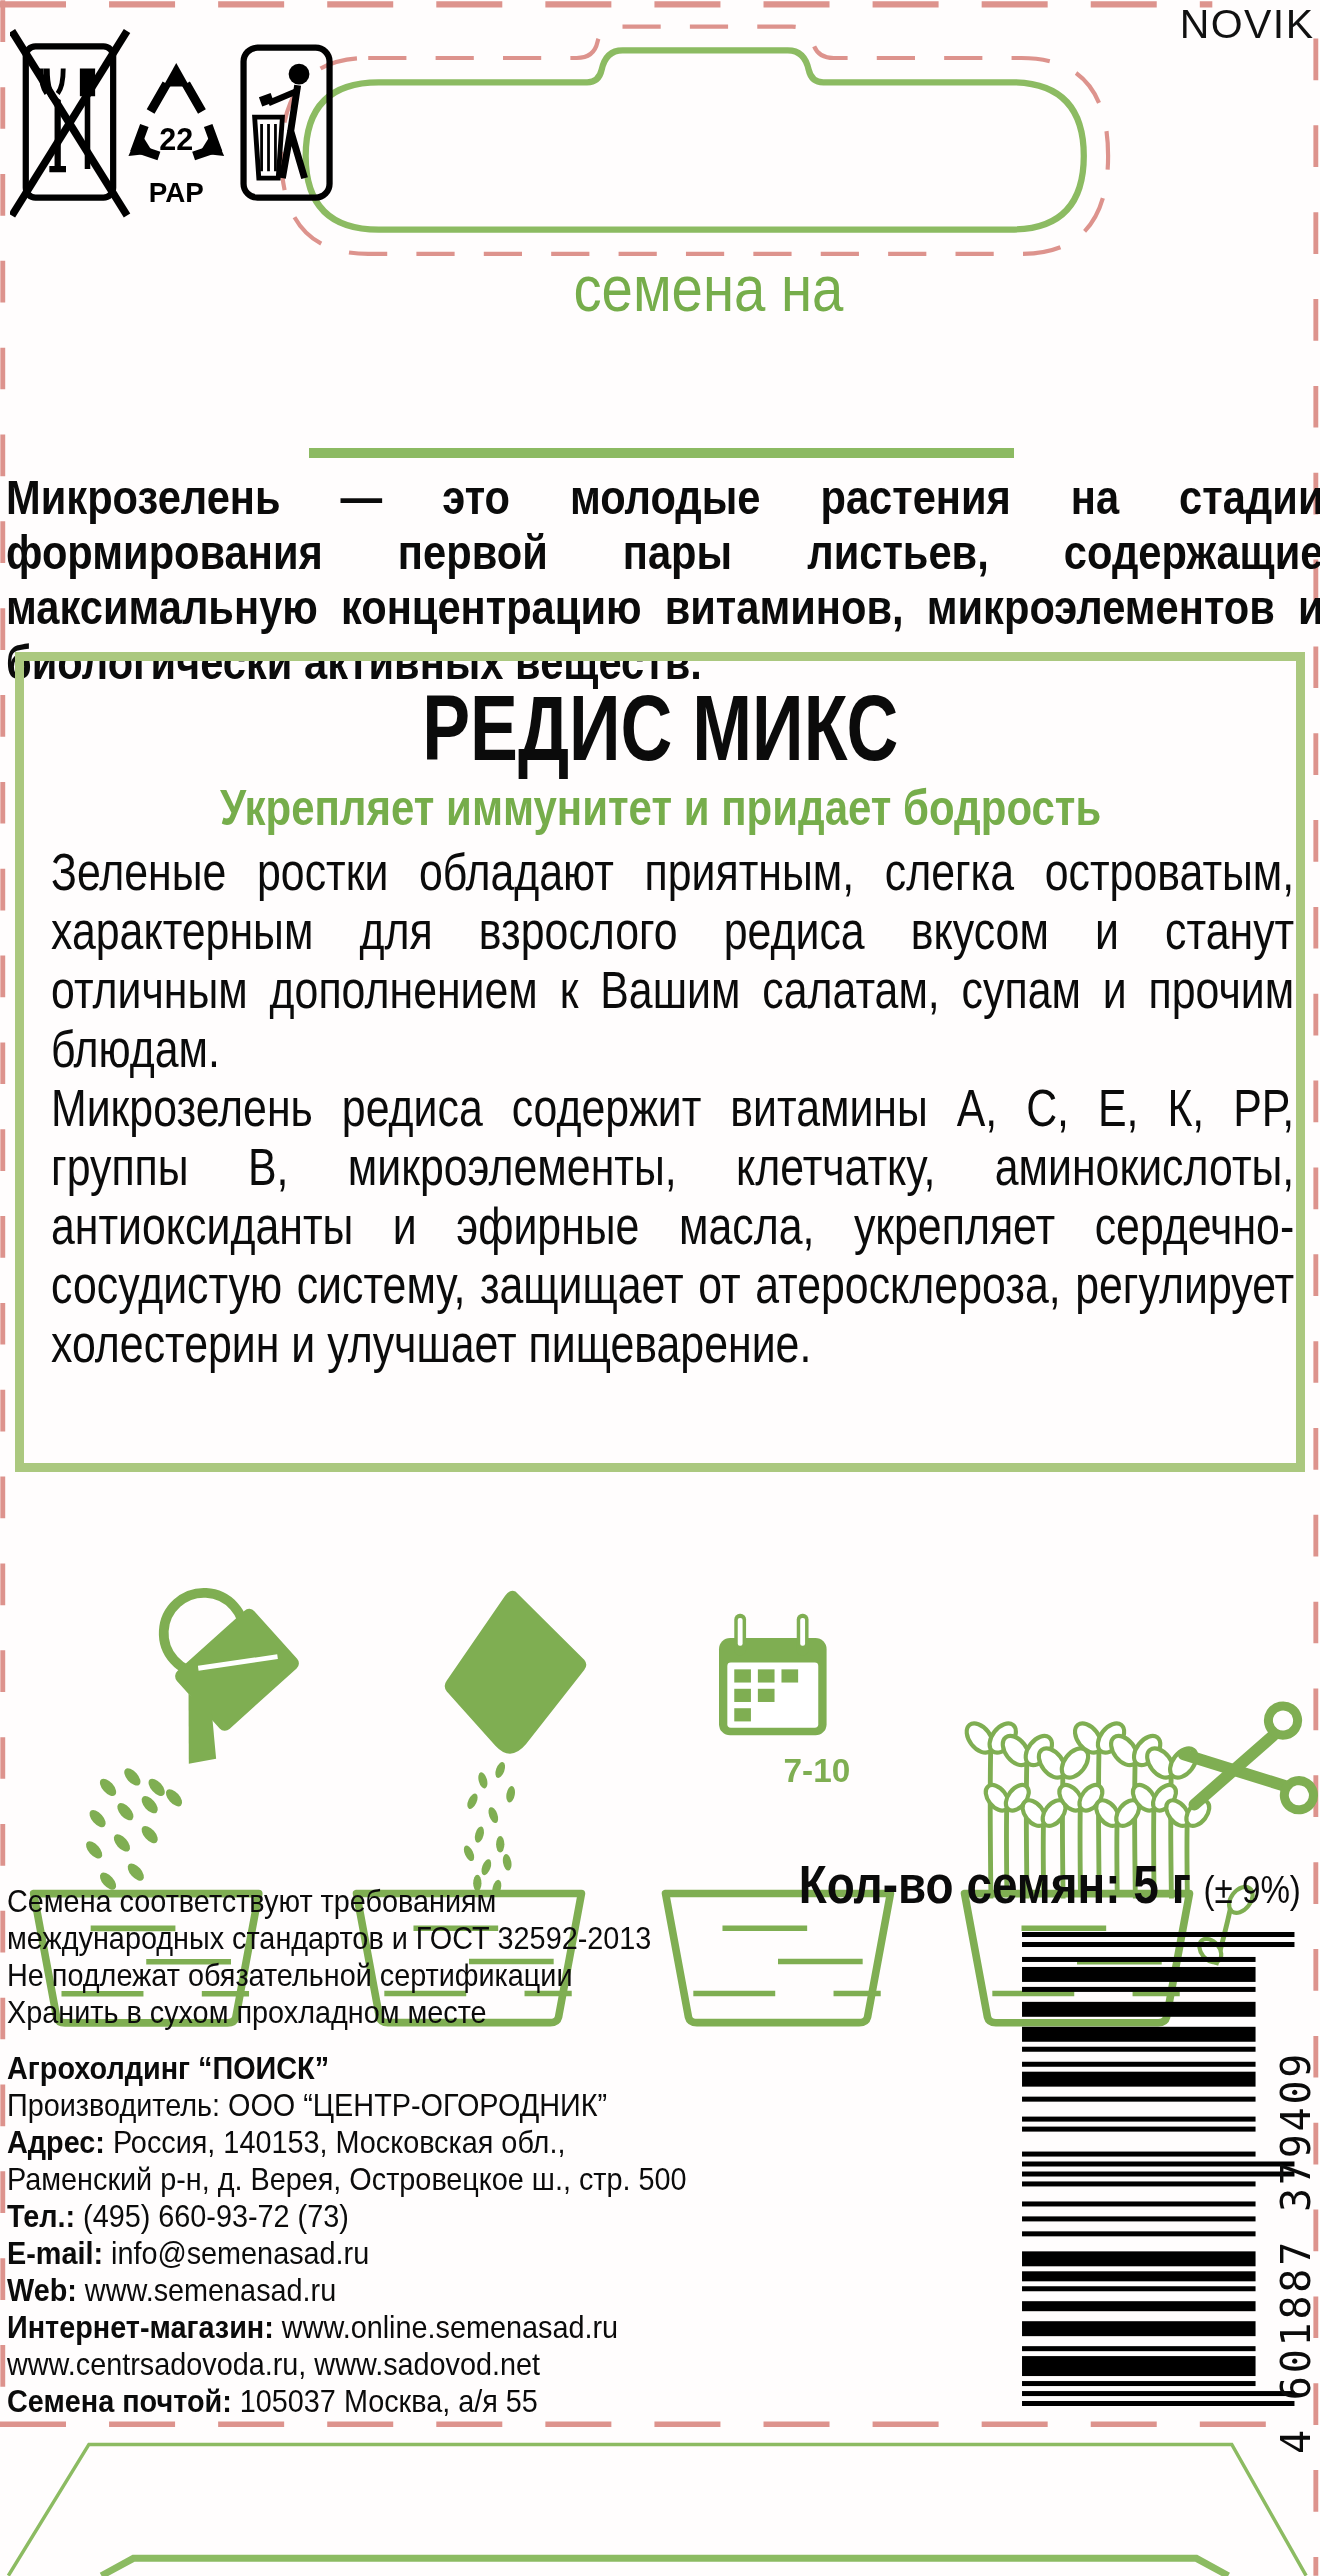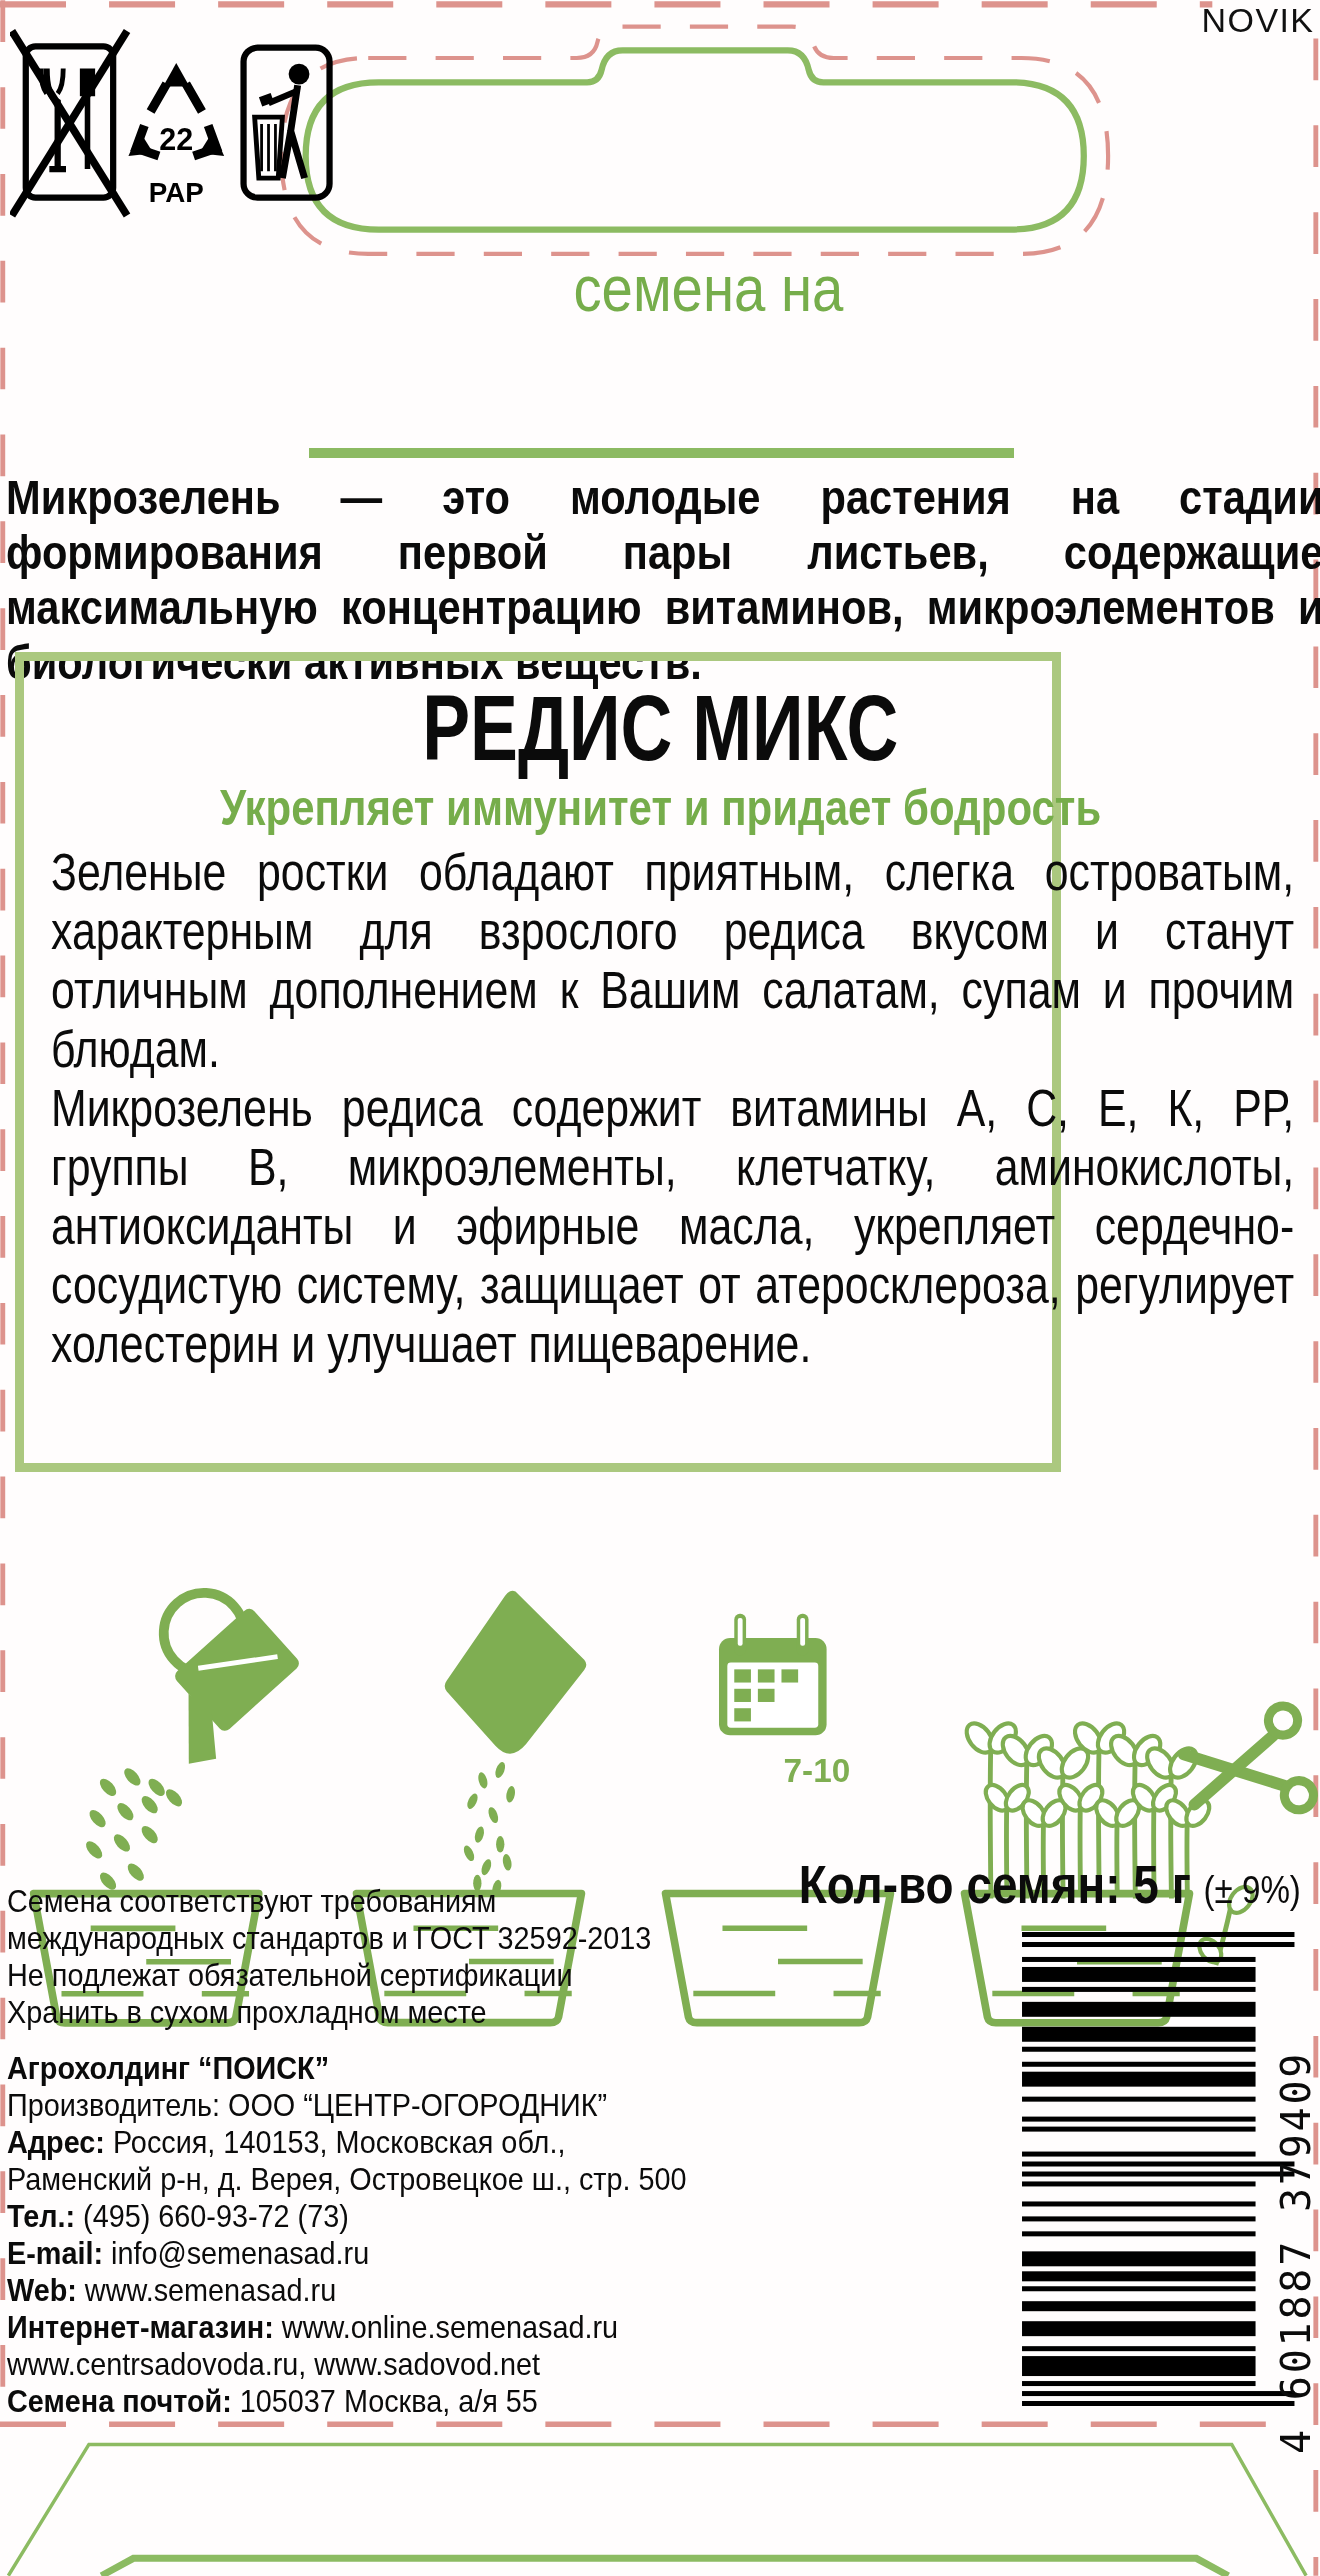--- a/index.html
+++ b/index.html
@@ -42,7 +42,7 @@
   .bc-num{top:2454px;left:1273px;width:523px;height:46px;transform:rotate(-90deg);transform-origin:0 0;
           font-family:"DejaVu Sans Mono",monospace;font-size:40px;letter-spacing:2.8px;white-space:nowrap;}
   
-  .brand{top:1.4px;right:5.6px;font-size:34px;letter-spacing:1.4px;color:#111;}
+  .brand{top:1.4px;right:5.6px;font-size:41px;letter-spacing:1.4px;color:#111;}
   .cut{pointer-events:none;}
   text{font-family:"Liberation Sans",sans-serif;}
 </style>

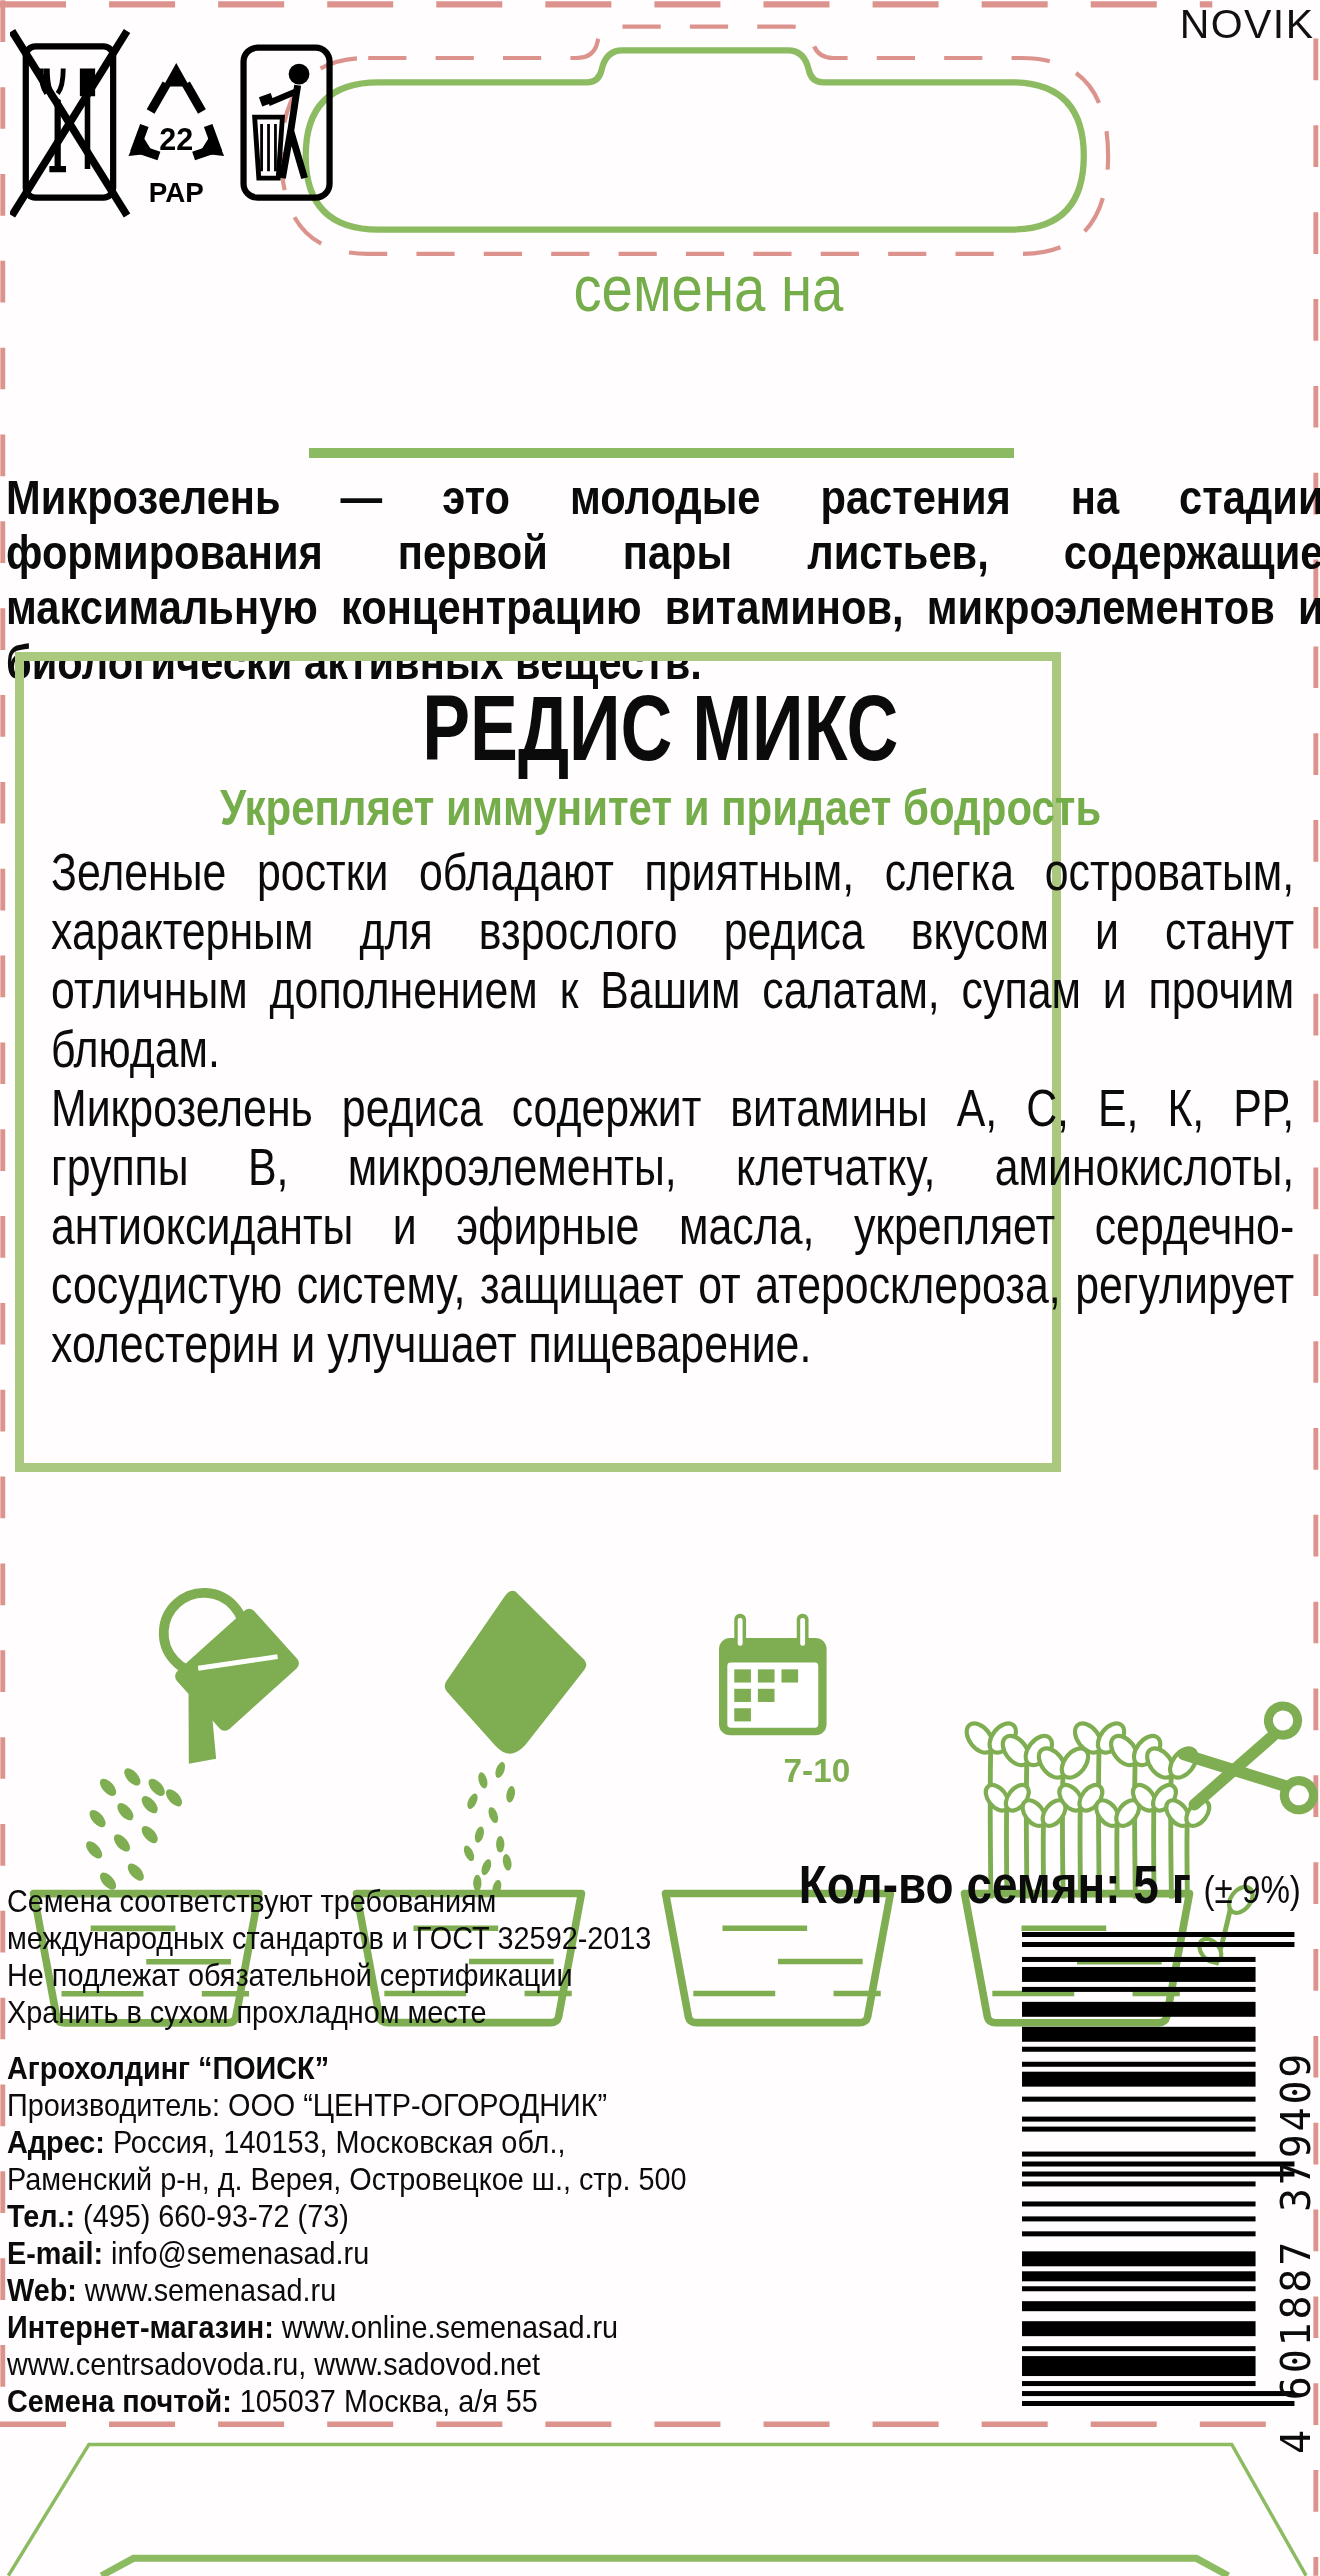--- a/index.html
+++ b/index.html
@@ -17,7 +17,7 @@
   .intro{top:470px;left:5.6px;width:1550px;transform:scaleX(.85);transform-origin:0 0;
          font-size:49px;font-weight:700;line-height:55px;text-align:justify;}
   
-  .box{top:652px;left:15.3px;width:1046px;height:820px;border:9px solid #abc87f;box-sizing:border-box;}
+  .box{top:652px;left:15.3px;width:1290px;height:820px;border:9px solid #abc87f;box-sizing:border-box;}
   .product-name{top:21px;left:0;width:1272px;text-align:center;font-size:92px;font-weight:700;line-height:1;}
   .product-name>span{display:inline-block;transform:scaleX(.78);}
   .tagline{top:122px;left:0;width:1272px;text-align:center;color:#76ad4b;font-size:50px;font-weight:700;line-height:1;}

